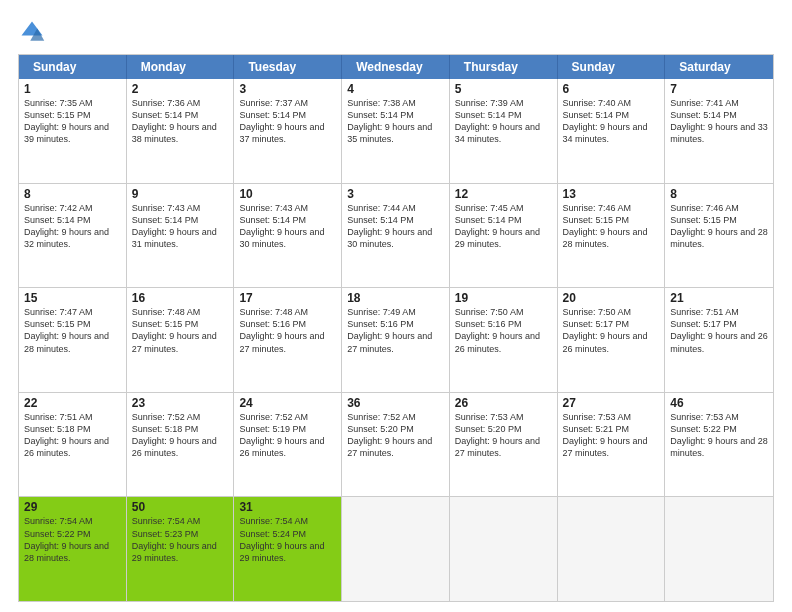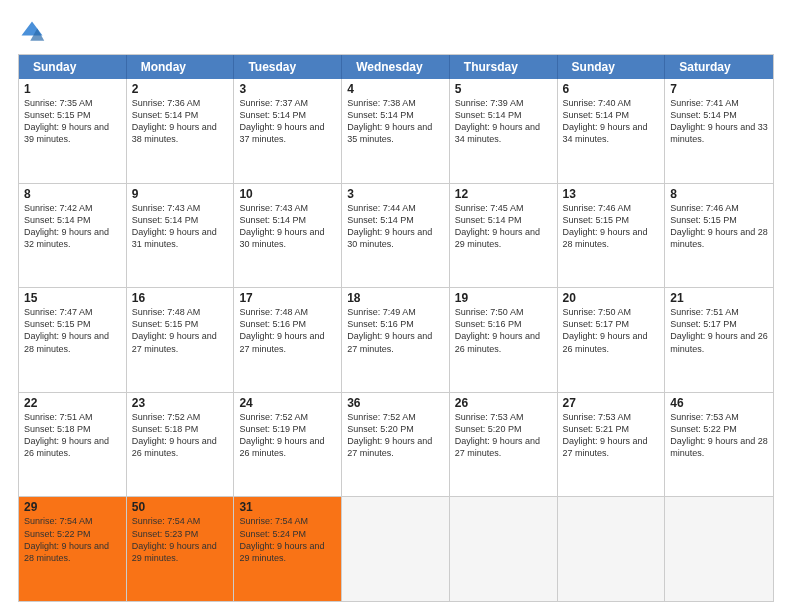--- a/index.html
+++ b/index.html
@@ -97,7 +97,7 @@
     }
     .cal-cell:last-child { border-right: none; }
     .cal-cell.empty { background: #f5f5f5; }
-    .cal-cell.last-row { background: #f97316; }
+    .cal-cell.last-row { background: #84cc16; }
     .day-num {
       font-size: 12px;
       font-weight: bold;

